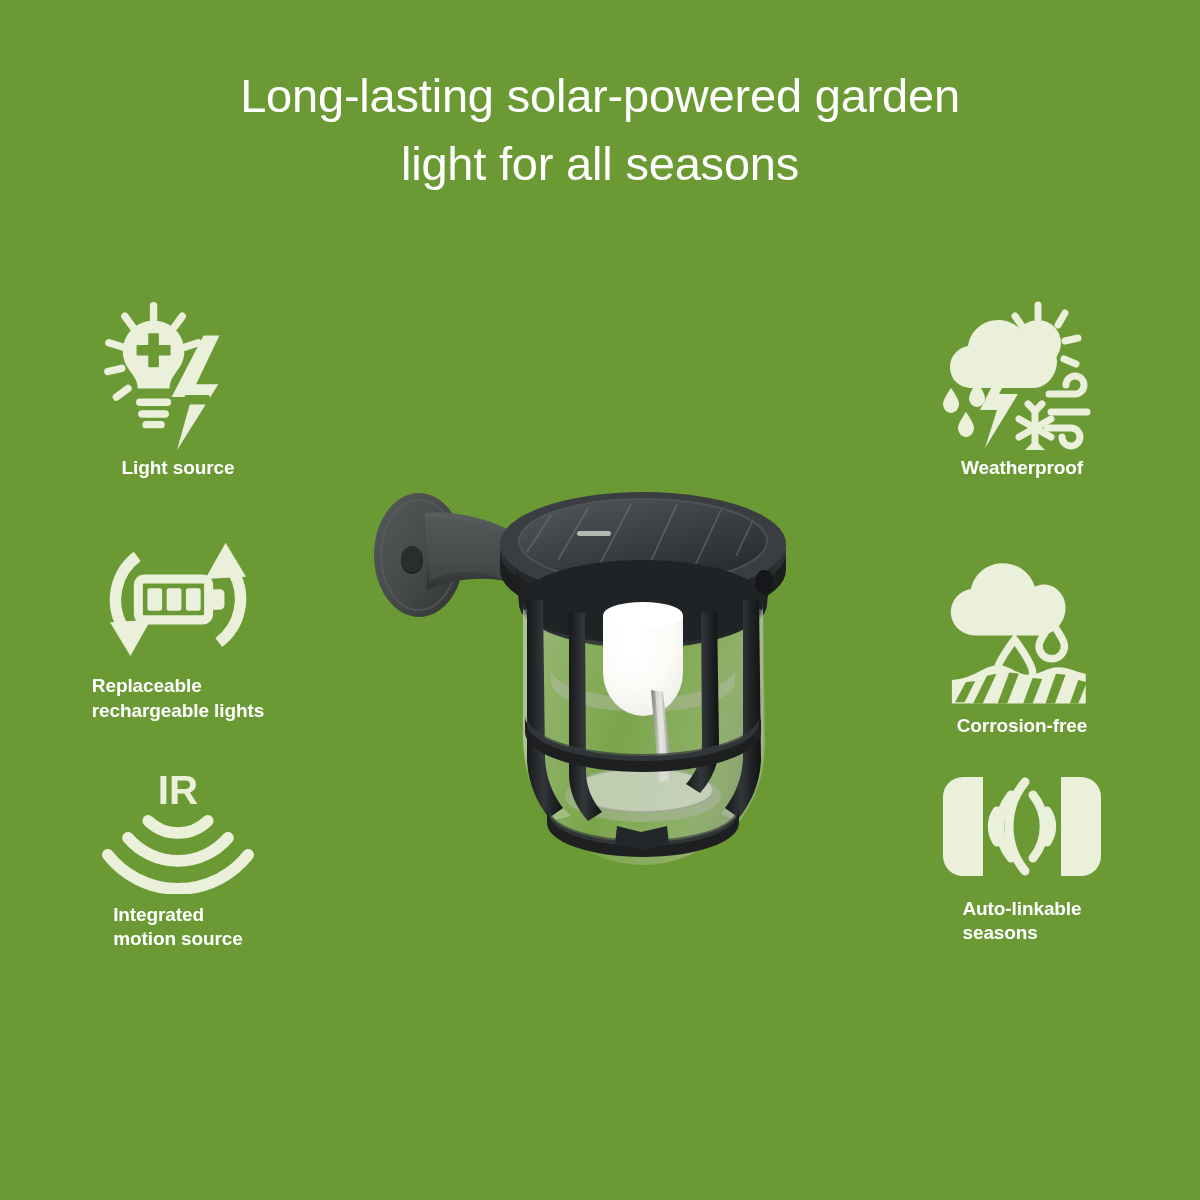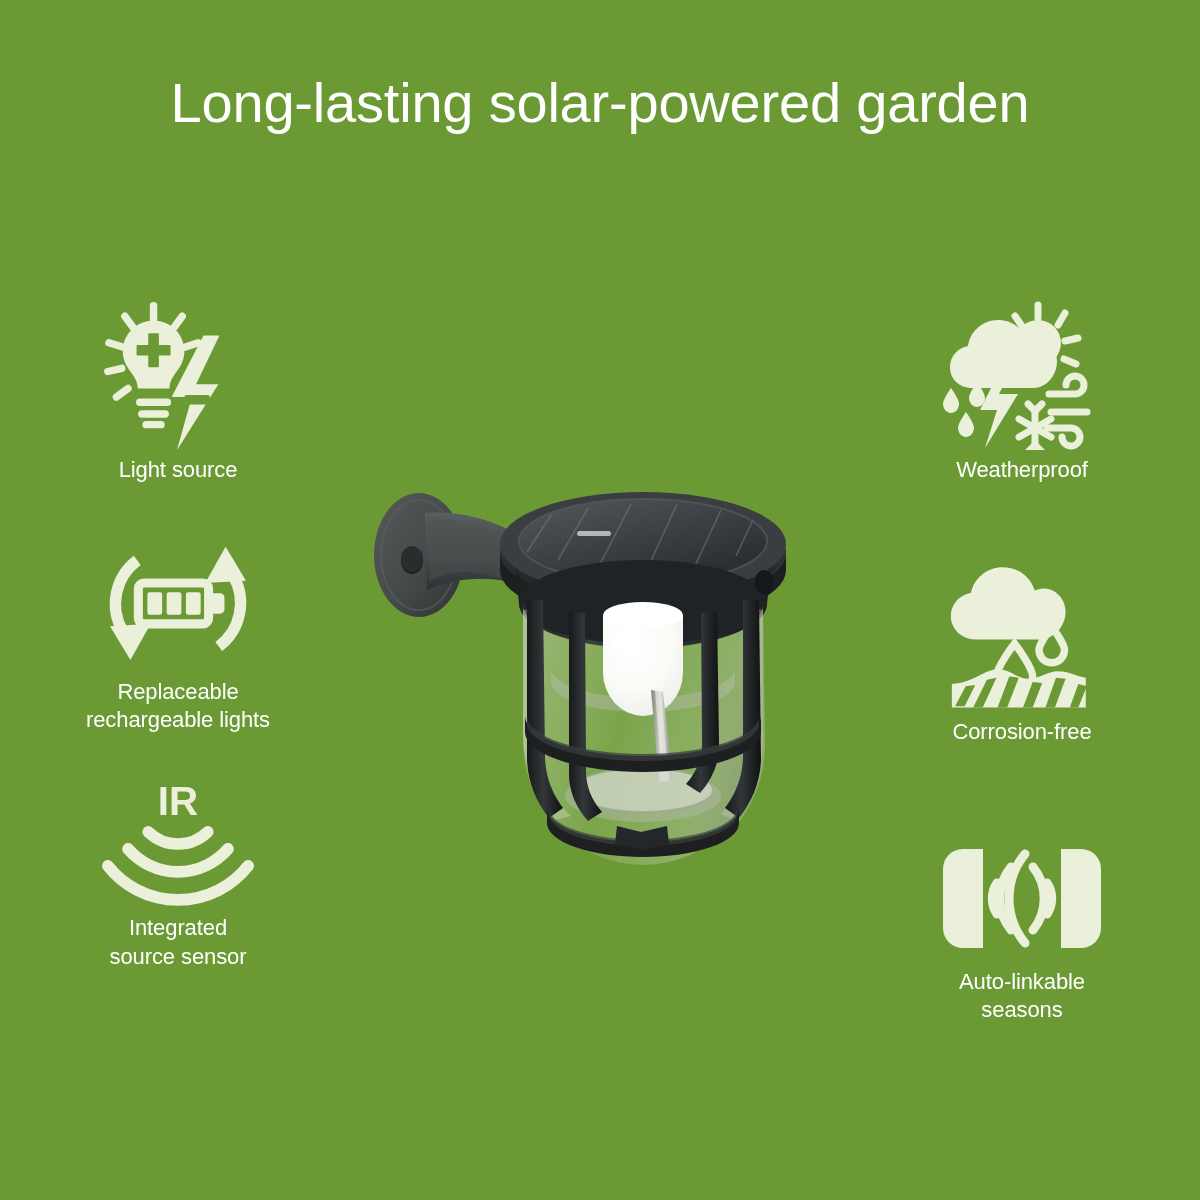--- a/index.html
+++ b/index.html
@@ -17,7 +17,7 @@
     position:absolute;top:62px;left:0;right:0;
     text-align:center;
     color:#ffffff;
-    font-size:56px;
+    font-size:47px;
     font-weight:300;
     line-height:1.45;
     letter-spacing:-0.2px;

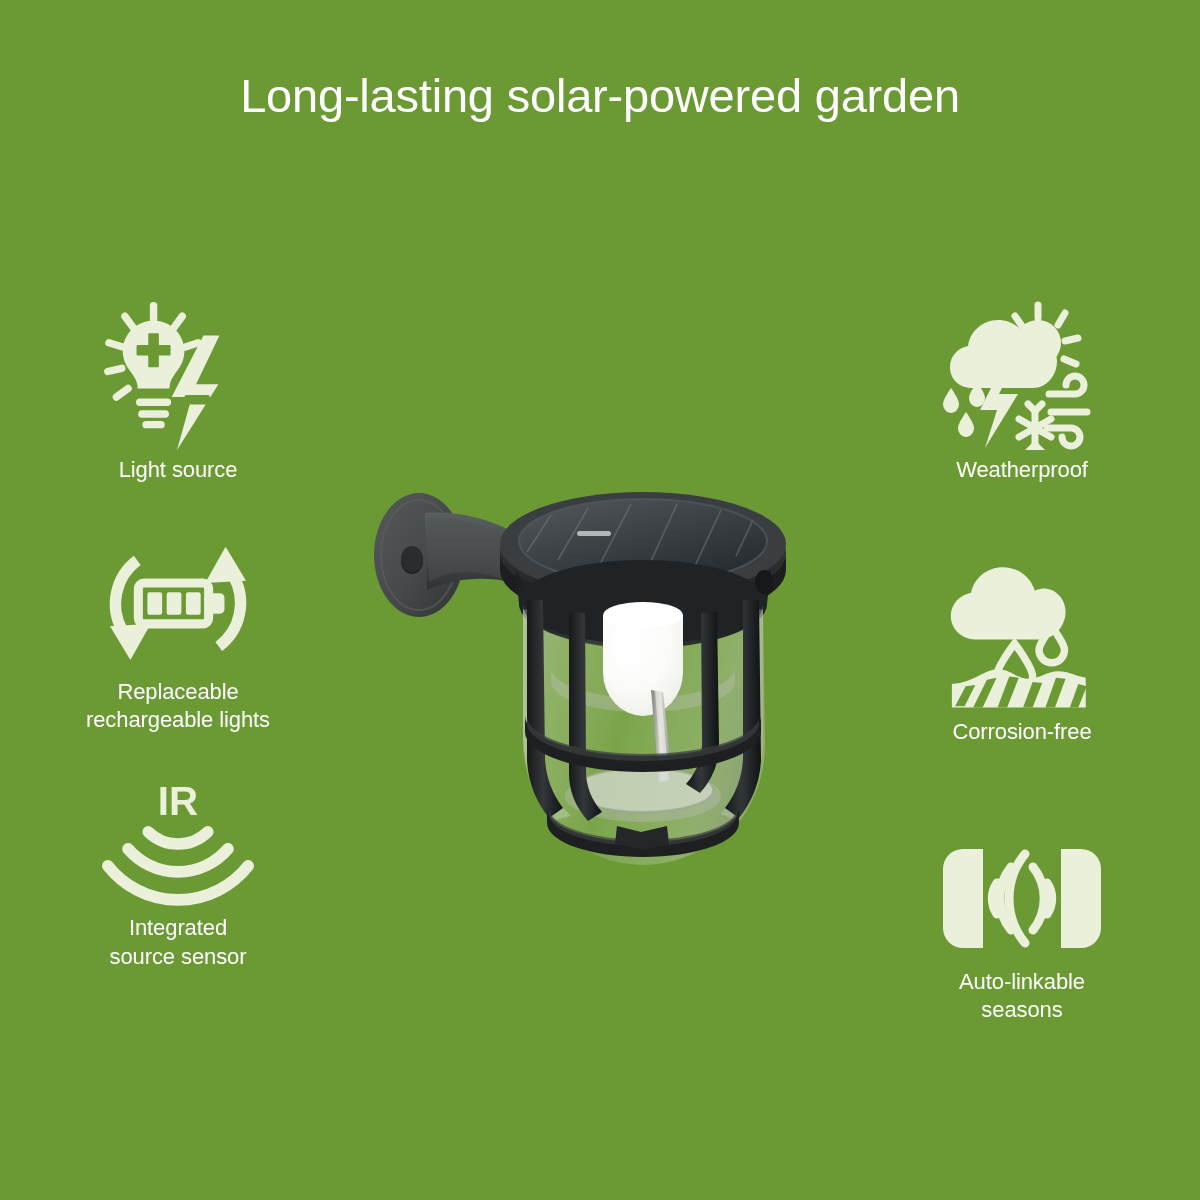--- a/index.html
+++ b/index.html
@@ -78,6 +78,7 @@
 
   <div class="headline">
     <span class="ln">Long-lasting solar-powered garden</span>
+    <span class="ln">light for all seasons</span>
   </div>
 
   <div class="col col-left">

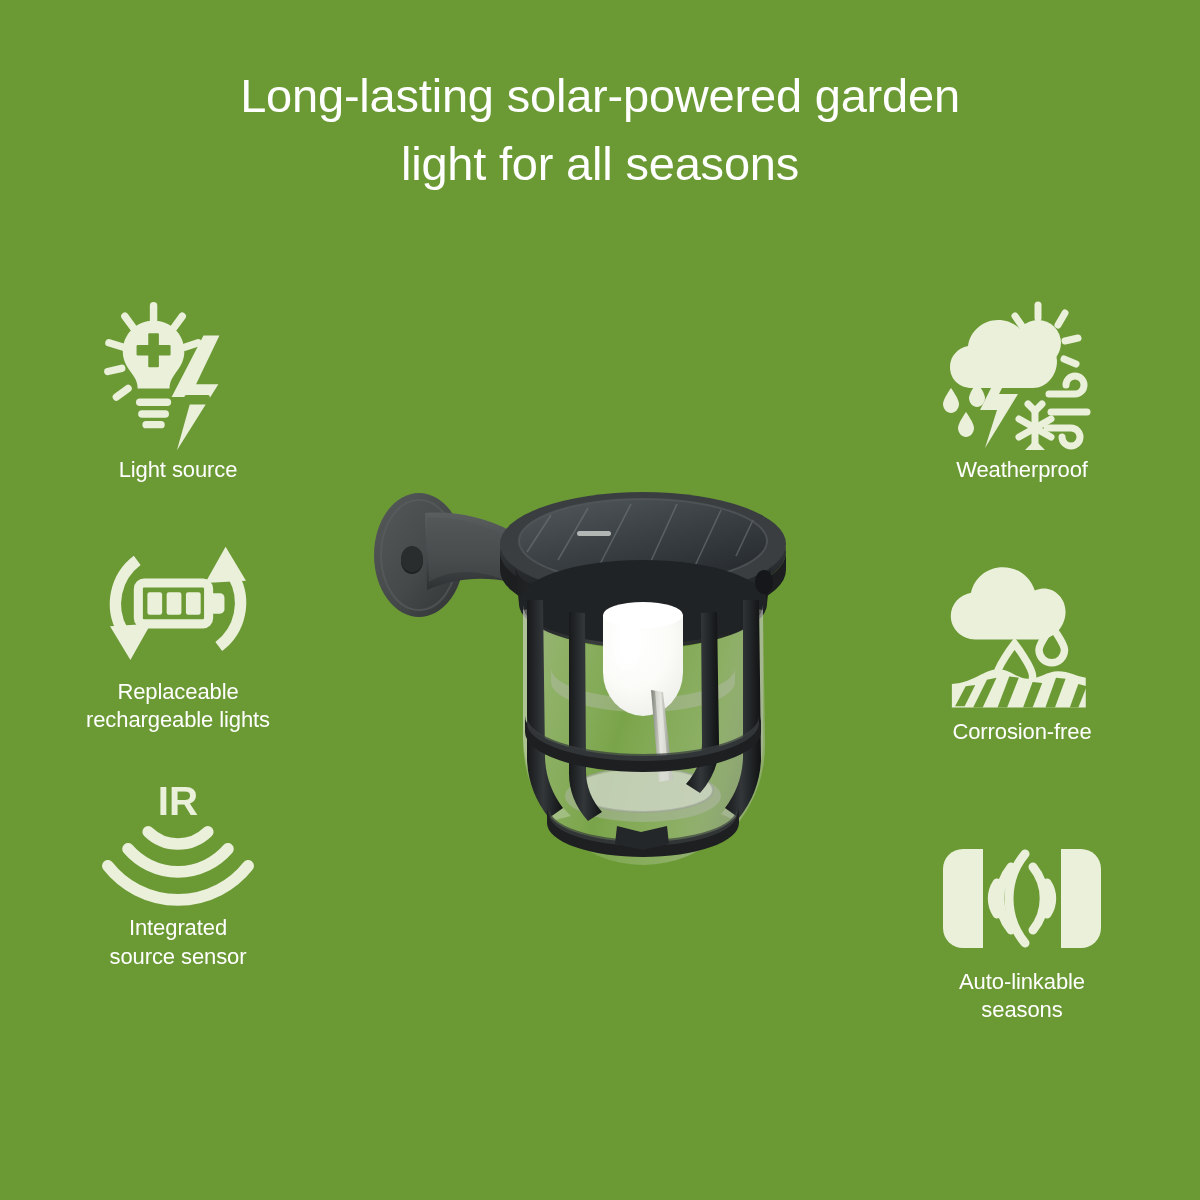--- a/index.html
+++ b/index.html
@@ -41,10 +41,10 @@
   }
   .feature .flabel{
     margin-top:6px;
-    text-align:center;
+    text-align:left;
     color:#ffffff;
-    font-size:22px;
-    font-weight:normal;
+    font-size:19px;
+    font-weight:bold;
     line-height:1.28;
     letter-spacing:-0.1px;
   }

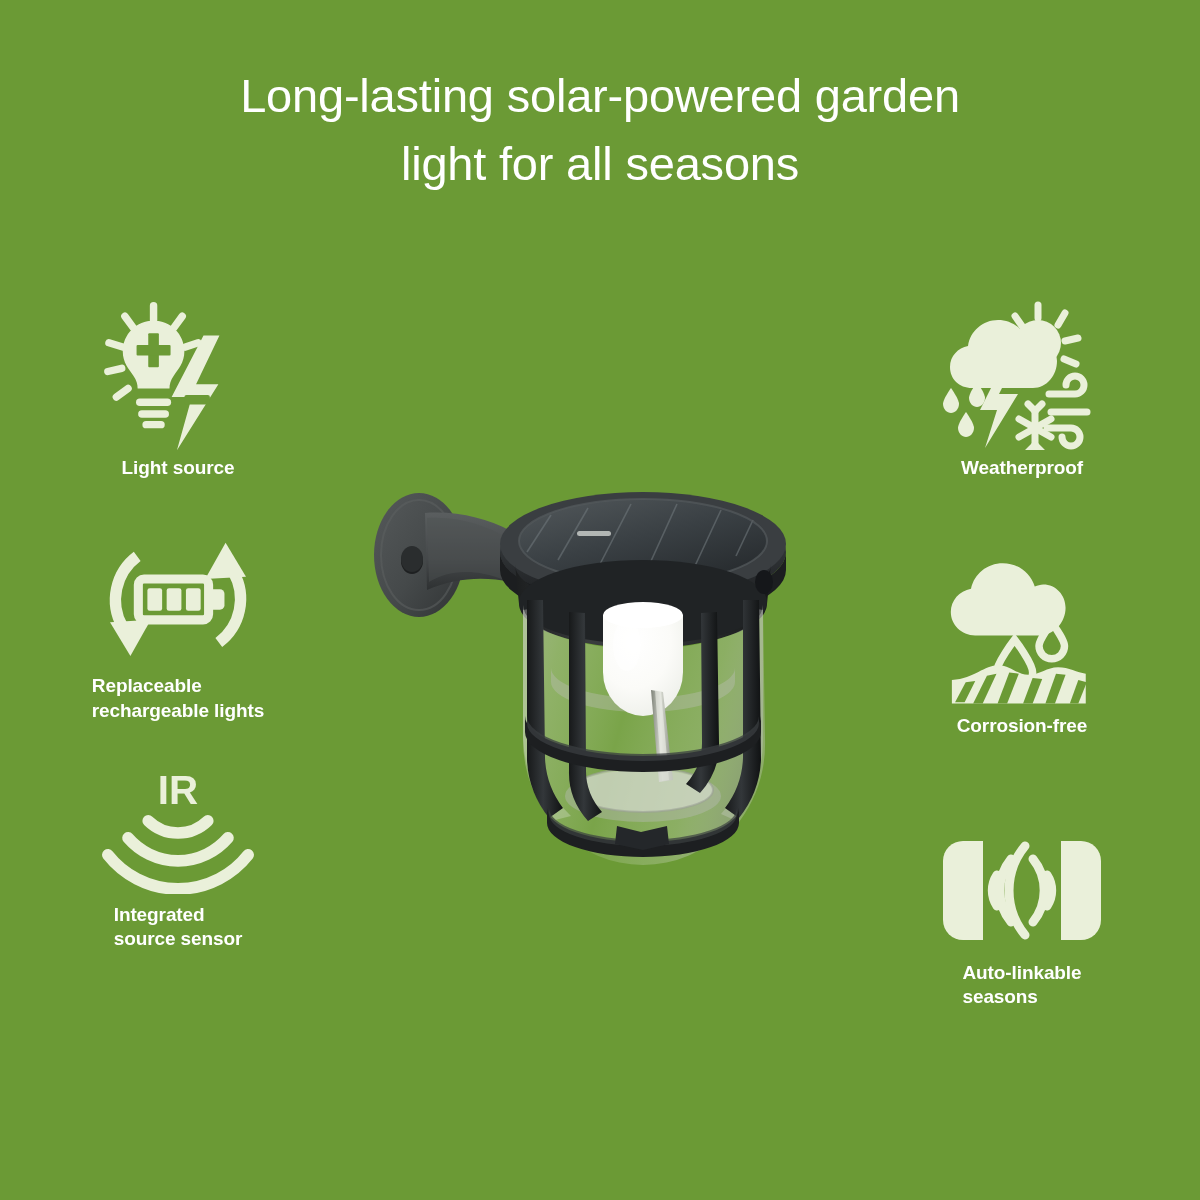--- a/index.html
+++ b/index.html
@@ -61,7 +61,7 @@
   .col-left .row-1{margin-bottom:48px;}
   .col-left .row-2{}
   .col-right .row-1{margin-bottom:88px;}
-  .col-right .row-2{margin-bottom:88px;}
+  .col-right .row-2{margin-bottom:24px;}
 
   
   .product{

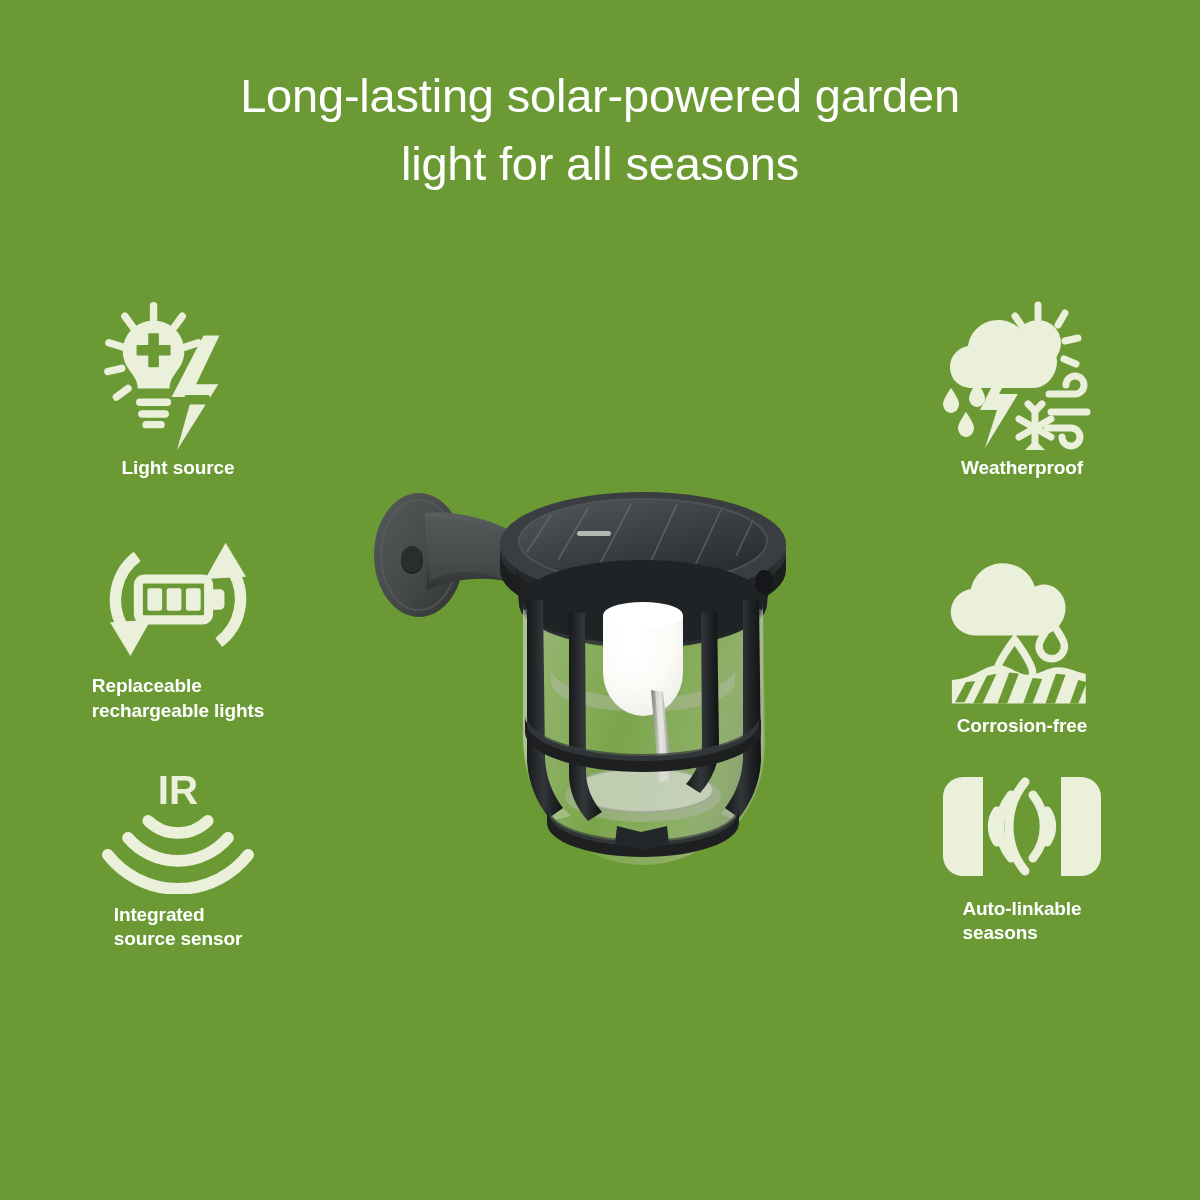--- a/index.html
+++ b/index.html
@@ -151,7 +151,7 @@
       </div>
       <div class="flabel">
         <span>Integrated</span>
-        <span>source sensor</span>
+        <span>motion source</span>
       </div>
     </div>
   </div>

